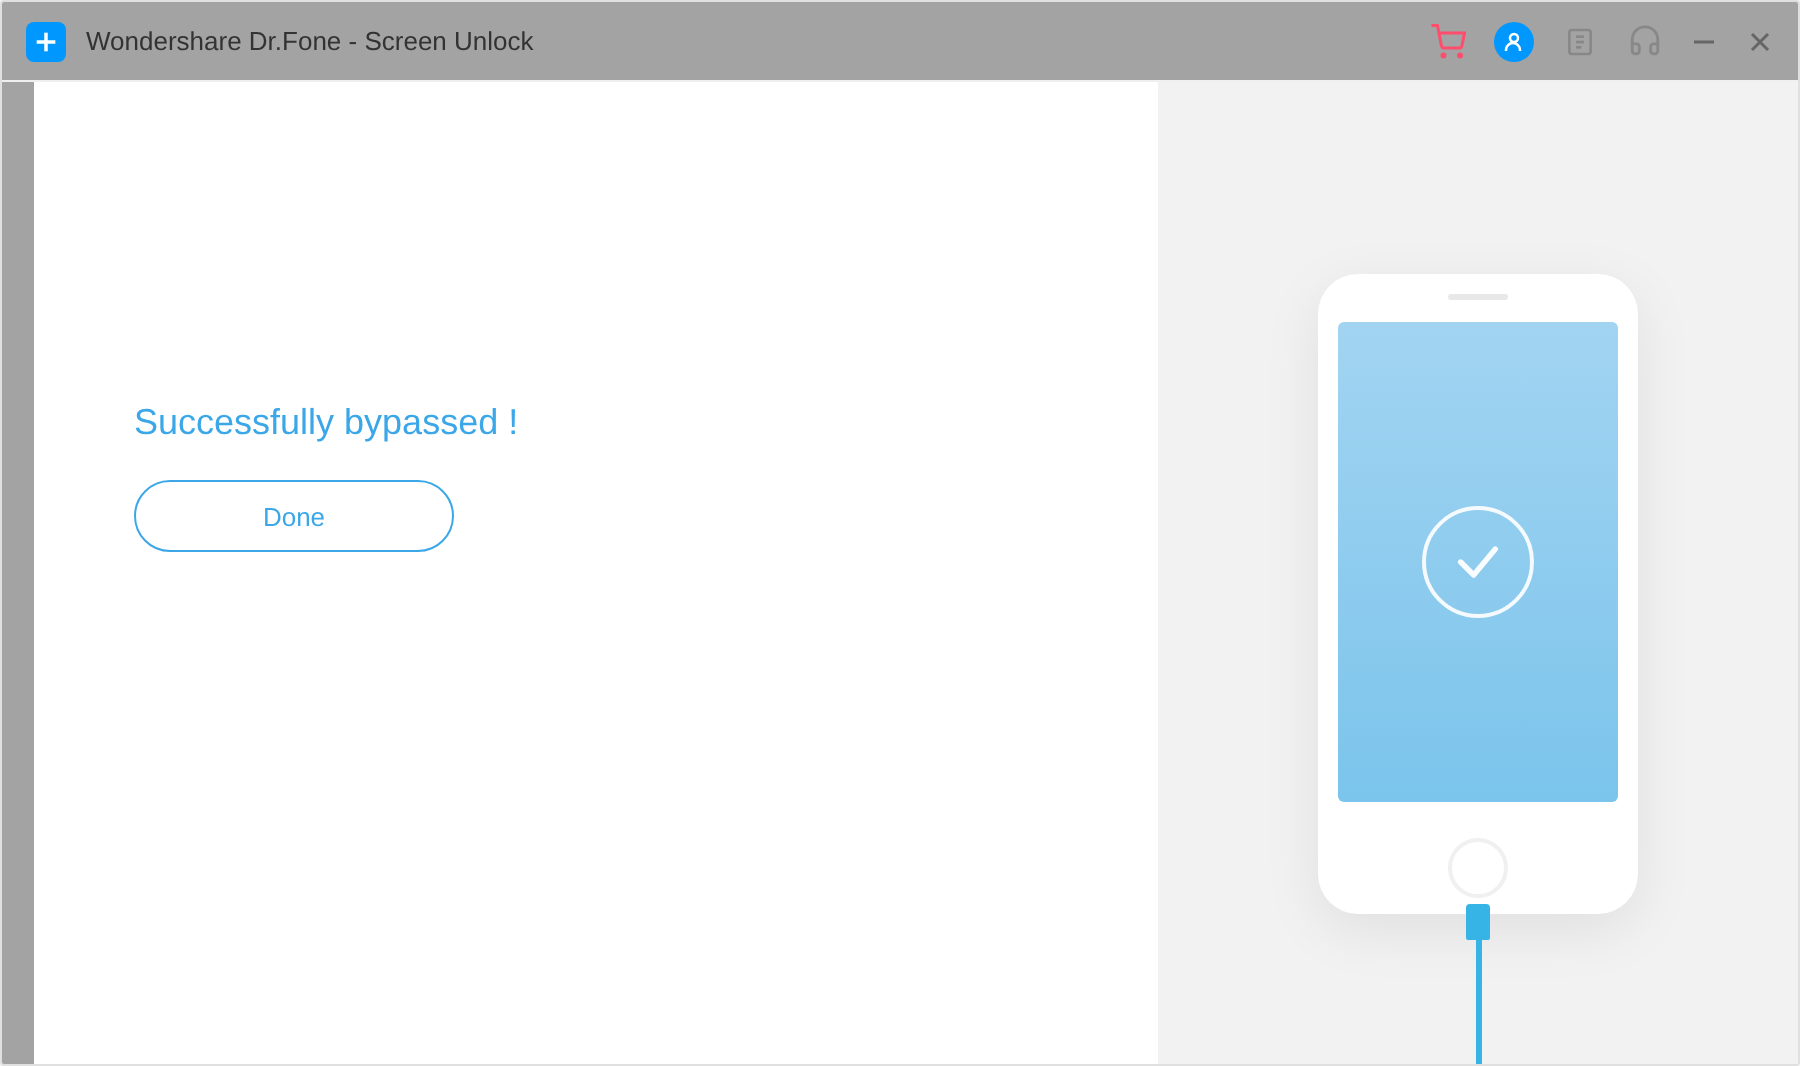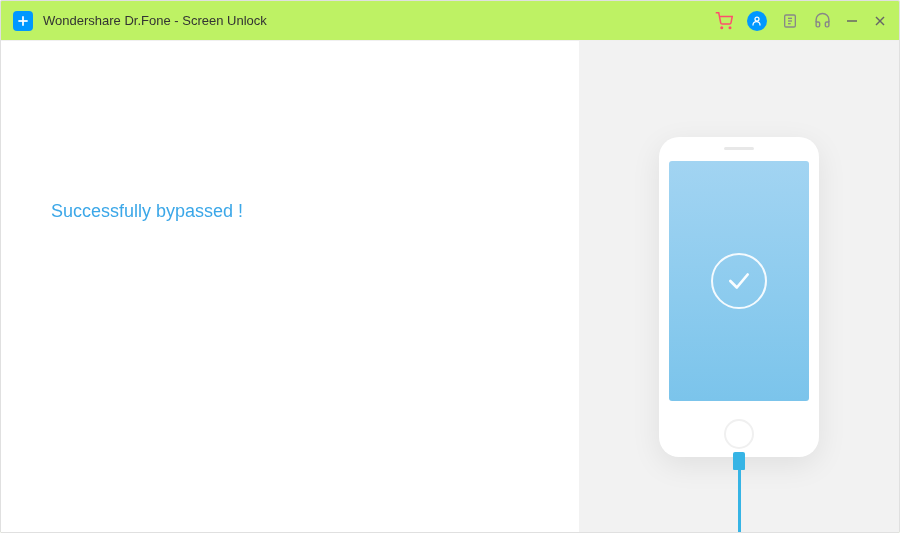--- a/index.html
+++ b/index.html
@@ -17,7 +17,7 @@
     .window {
       width: 900px;
       height: 533px;
-      background: #bef264;
+      background: #a3a3a3;
       border: 1px solid #e0e0e0;
       border-radius: 2px;
       display: flex;

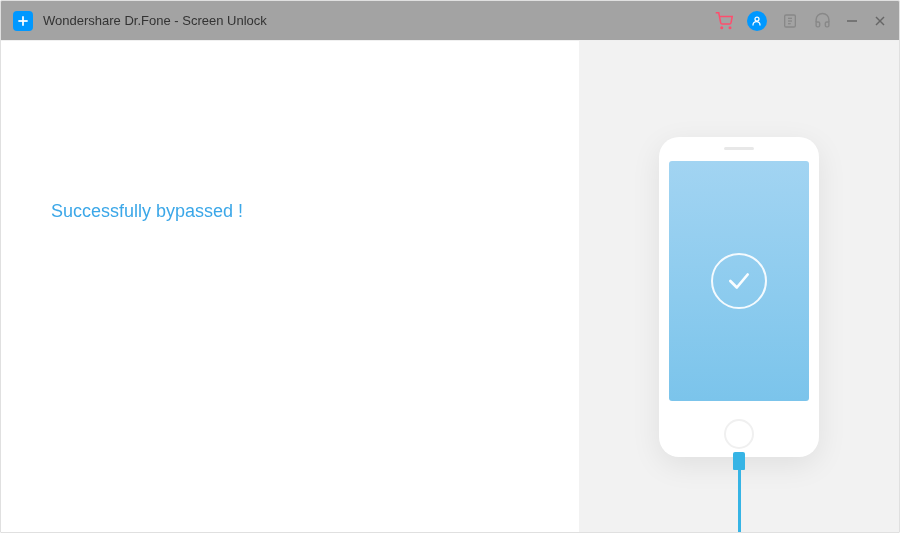--- a/index.html
+++ b/index.html
@@ -74,6 +74,7 @@
     .content {
       flex: 1;
       display: flex;
+      margin-left: 16px;
     }
     .left-panel {
       flex: 1;

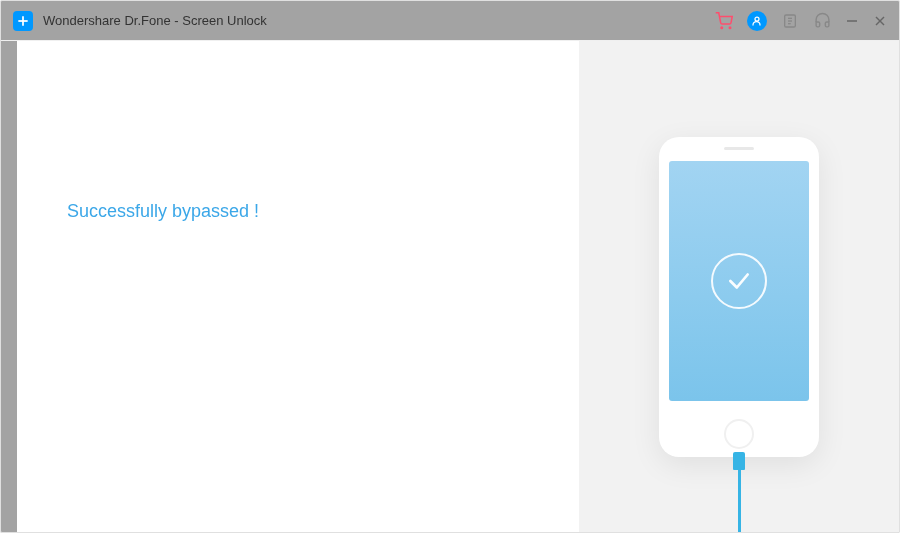--- a/index.html
+++ b/index.html
@@ -254,6 +254,9 @@
   <div class="content">
     <div class="left-panel">
       <div class="heading">Successfully bypassed !</div>
+      <button class="done-button">
+        <span>Done</span>
+      </button>
     </div>
 
     <div class="right-panel">

